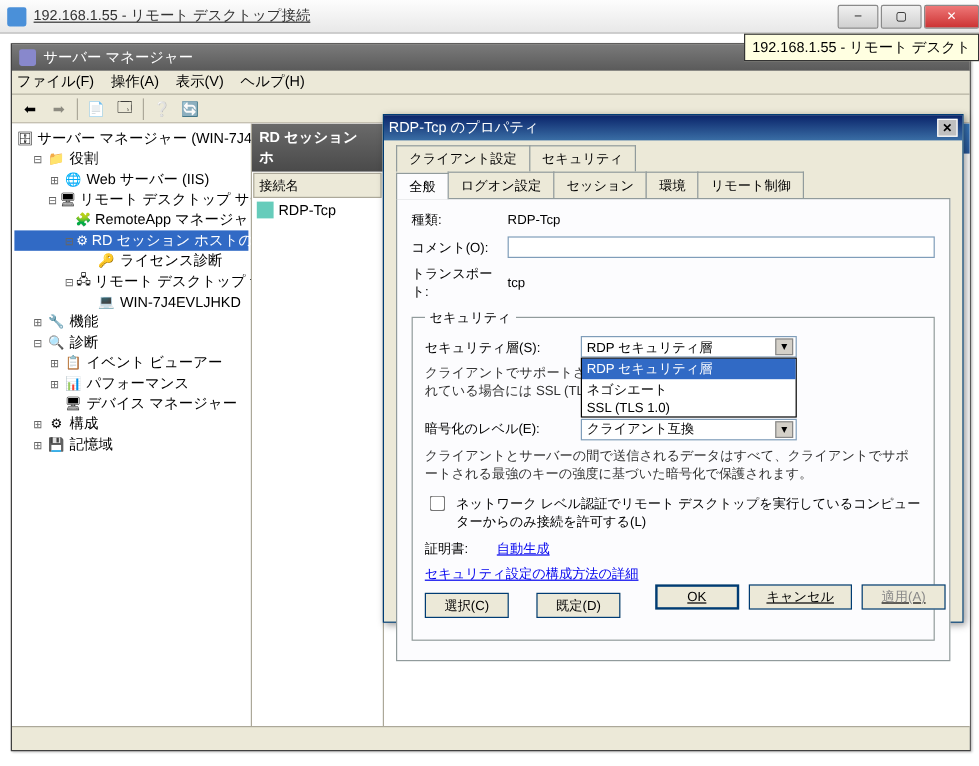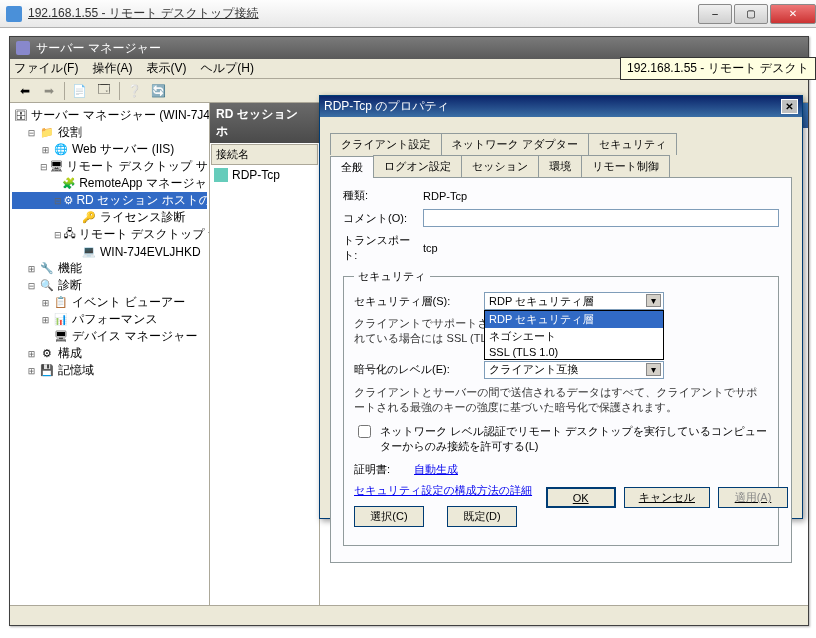--- a/index.html
+++ b/index.html
@@ -12,7 +12,7 @@
 .winbtns { display:flex; }
 .winbtn { width:34px; height:20px; margin-left:2px; border:1px solid #8a8a8a; background:linear-gradient(#f0f0f0,#d0d0d0); display:flex;align-items:center;justify-content:center; font-size:10px; border-radius:2px;}
 .winbtn.close{ background:linear-gradient(#e77,#c33); color:#fff; width:46px;}
-.tooltip-overlay { position:absolute; right:0; top:28px; background:#ffffe1; border:1px solid #333; padding:2px 6px; font-size:12px; z-index:50;margin-top:29px;}
+.tooltip-overlay { position:absolute; right:0; top:28px; background:#ffffe1; border:1px solid #333; padding:2px 6px; font-size:12px; z-index:50;}
 
 
 .sm-window { position:absolute; left:9px; top:36px; width:800px; height:590px; border:1px solid #404040; background:#d6d3ce; box-shadow:1px 1px 2px rgba(0,0,0,.3);}

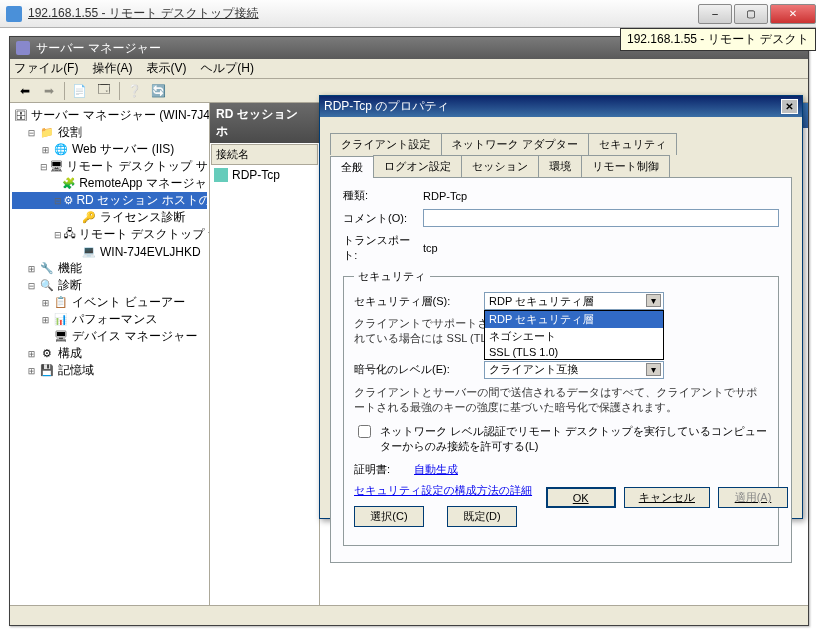--- a/index.html
+++ b/index.html
@@ -55,7 +55,7 @@
 .dlg-title{ height:21px; background:linear-gradient(#0a246a,#3a6ea5); color:#fff; display:flex; align-items:center; padding:0 4px; font-size:12px;}
 .dlg-title span{flex:1;}
 .dlg-close{ width:17px;height:15px;background:#c0c0c0;border:1px solid #fff;display:flex;align-items:center;justify-content:center;font-size:10px;font-weight:bold;color:#000;}
-.dlg-body{ padding:16px 10px;}
+.dlg-body{ padding:4px 10px;}
 .tabs{ position:relative;}
 .tabrow{ display:flex; }
 .tab{ border:1px solid #919b9c; border-bottom:none; background:#ece9d8; padding:3px 10px; font-size:11px; margin-right:-1px; position:relative;}

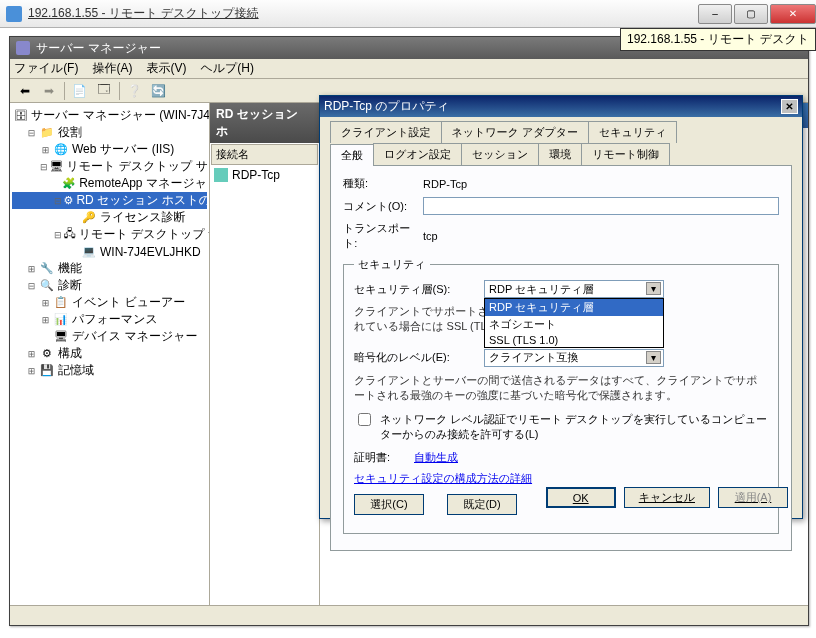--- a/index.html
+++ b/index.html
@@ -270,7 +270,6 @@
     <div class="tabs">
       <div class="tabrow" id="tabrow1">
           <div class="tab">クライアント設定</div>
-          <div class="tab">ネットワーク アダプター</div>
           <div class="tab">セキュリティ</div>
         </div>
       <div class="tabrow" id="tabrow2">

